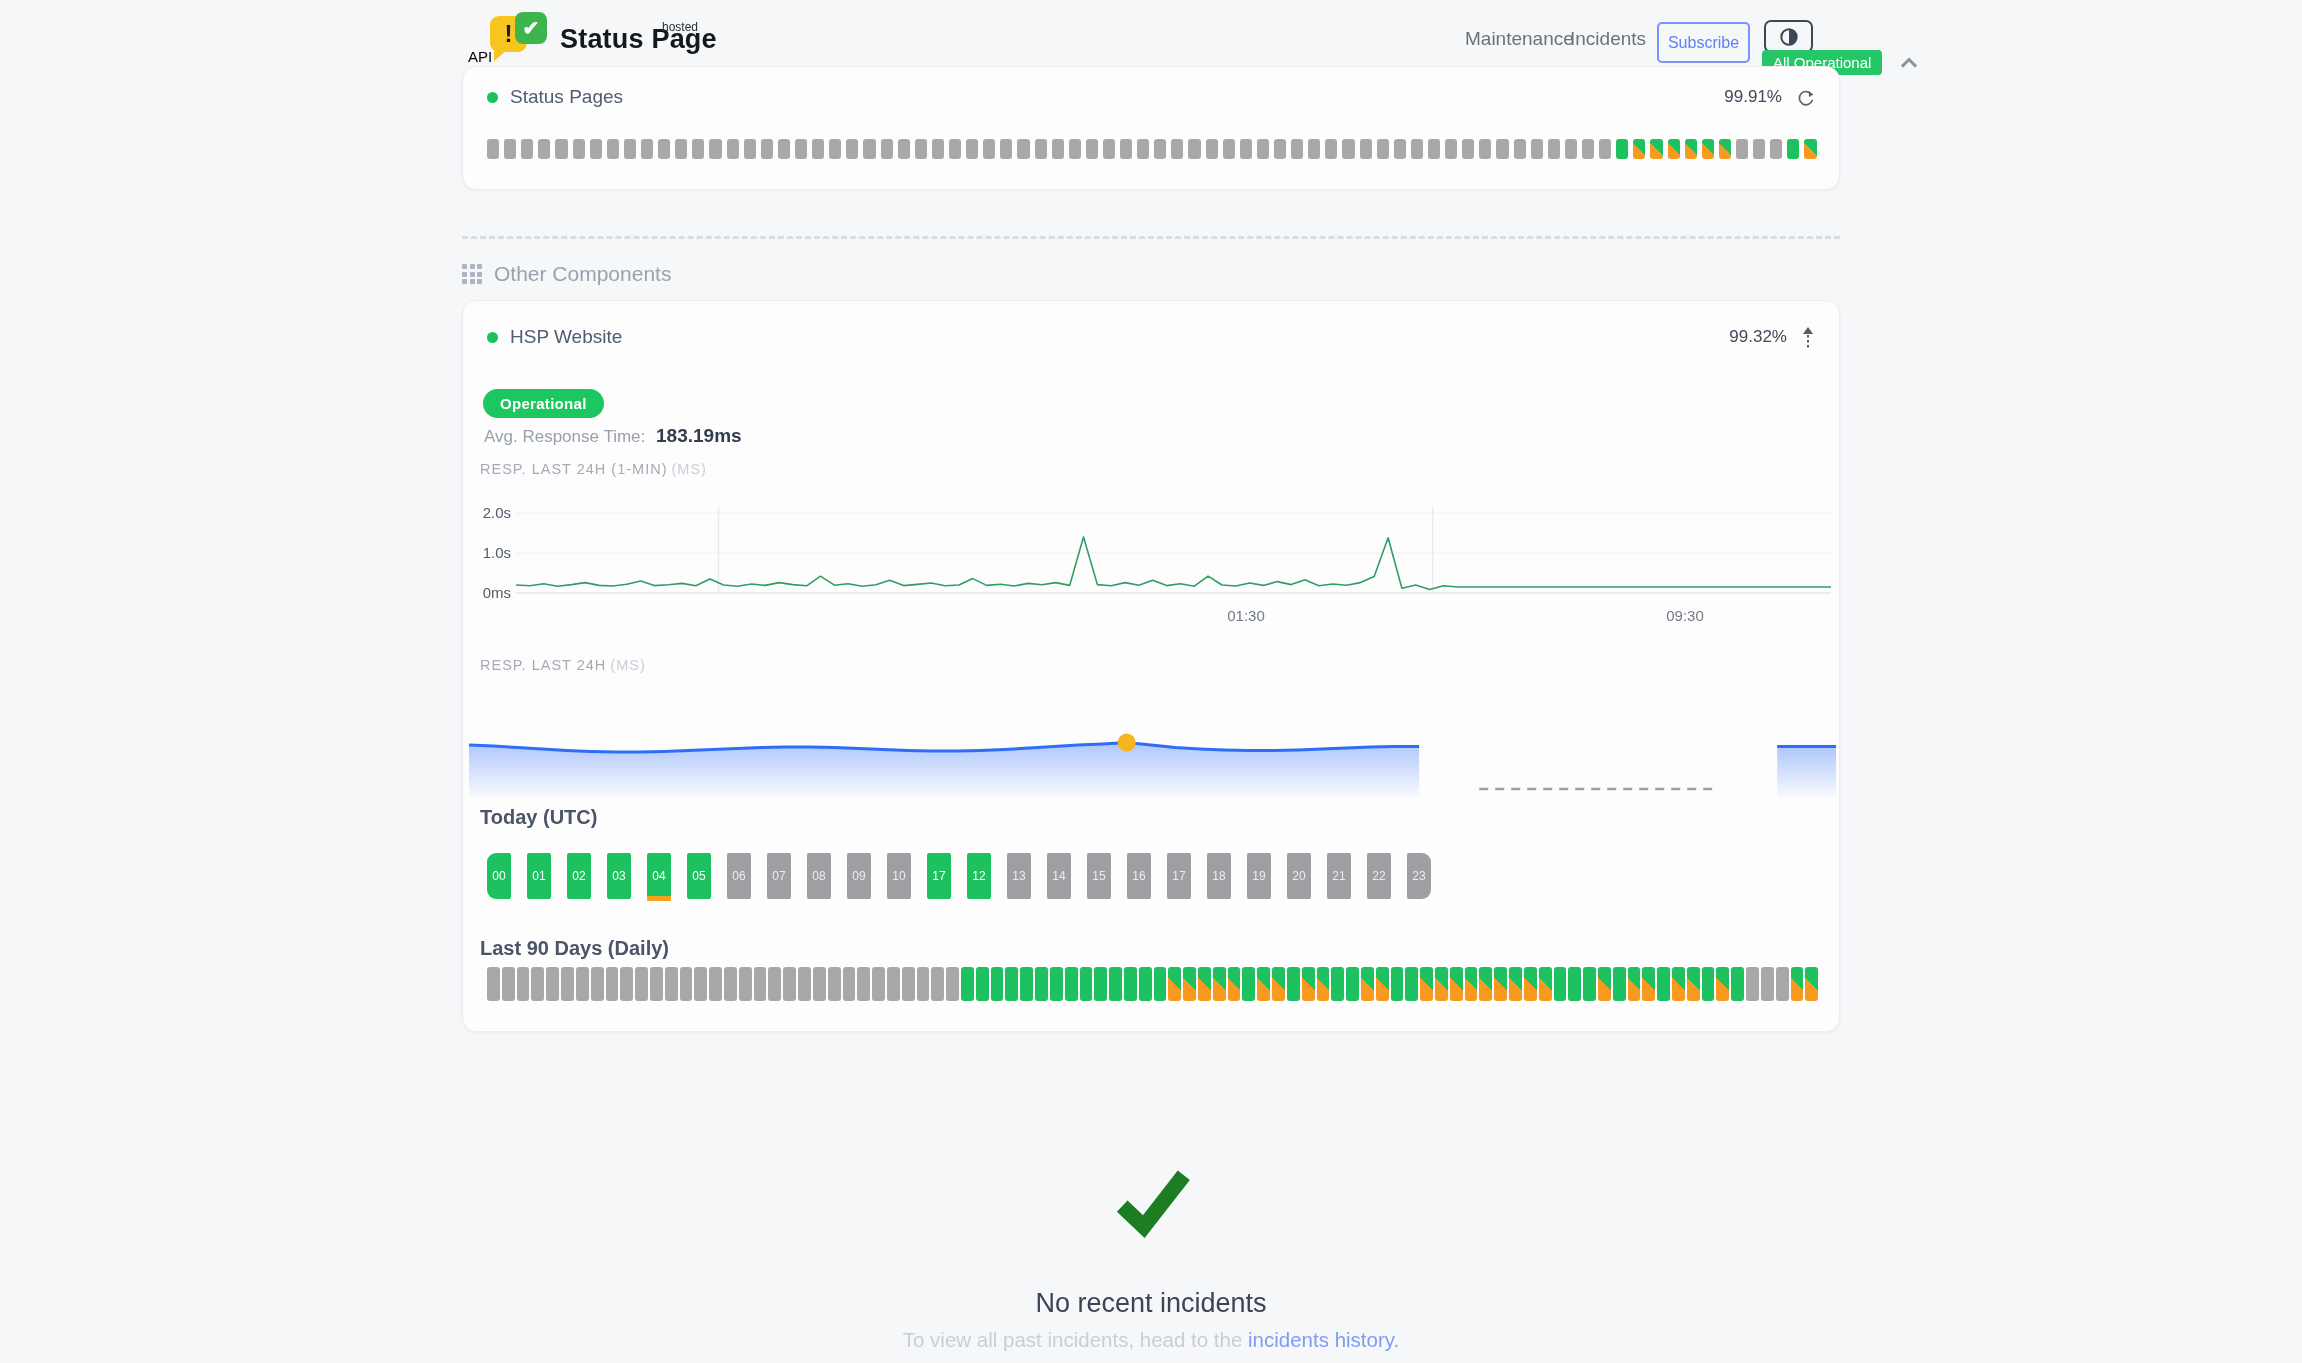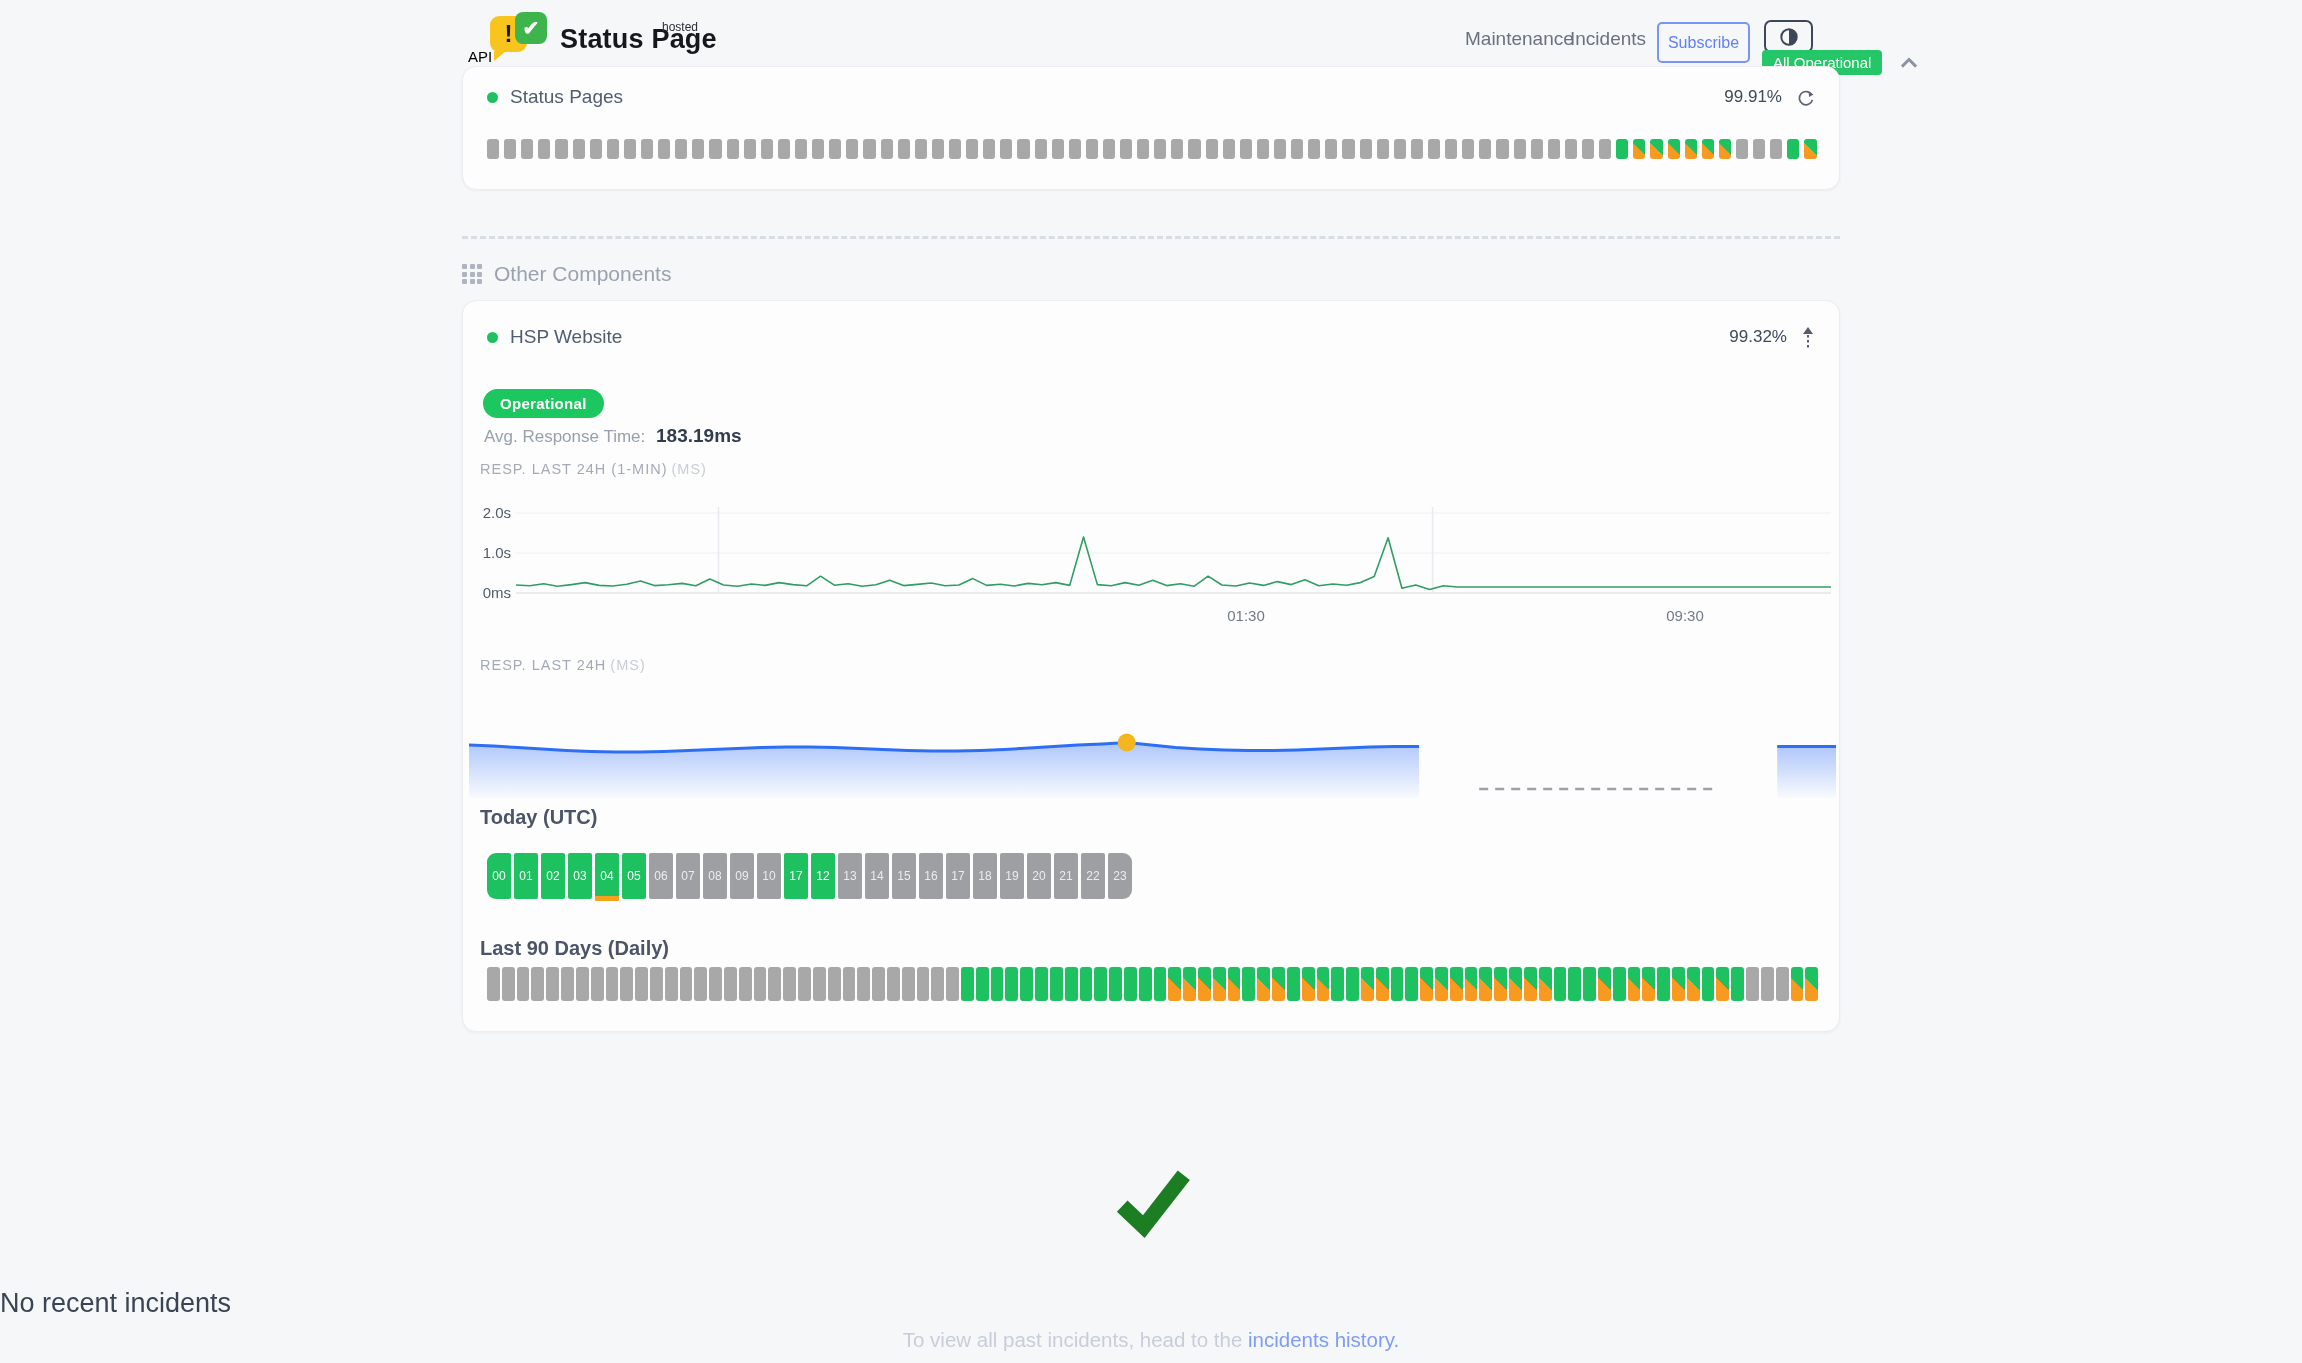--- a/index.html
+++ b/index.html
@@ -77,7 +77,7 @@
   .sub-title{position:absolute;left:17px;font-size:20px;color:#4b5567;font-weight:600;}
   .t-today{top:505px;} .t-90{top:636px;}
 
-  .hours-row{position:absolute;left:24px;top:552px;height:30px;display:flex;gap:3px;border-radius:21px;}
+  .hours-row{position:absolute;left:24px;top:552px;height:30px;display:flex;gap:16px;border-radius:21px;}
   .hour{position:relative;width:24px;height:46px;border-radius:2px;display:flex;align-items:center;justify-content:center;
     font-size:12px;cursor:pointer;}
   .hour:first-child{border-radius:9px 2px 2px 9px;}

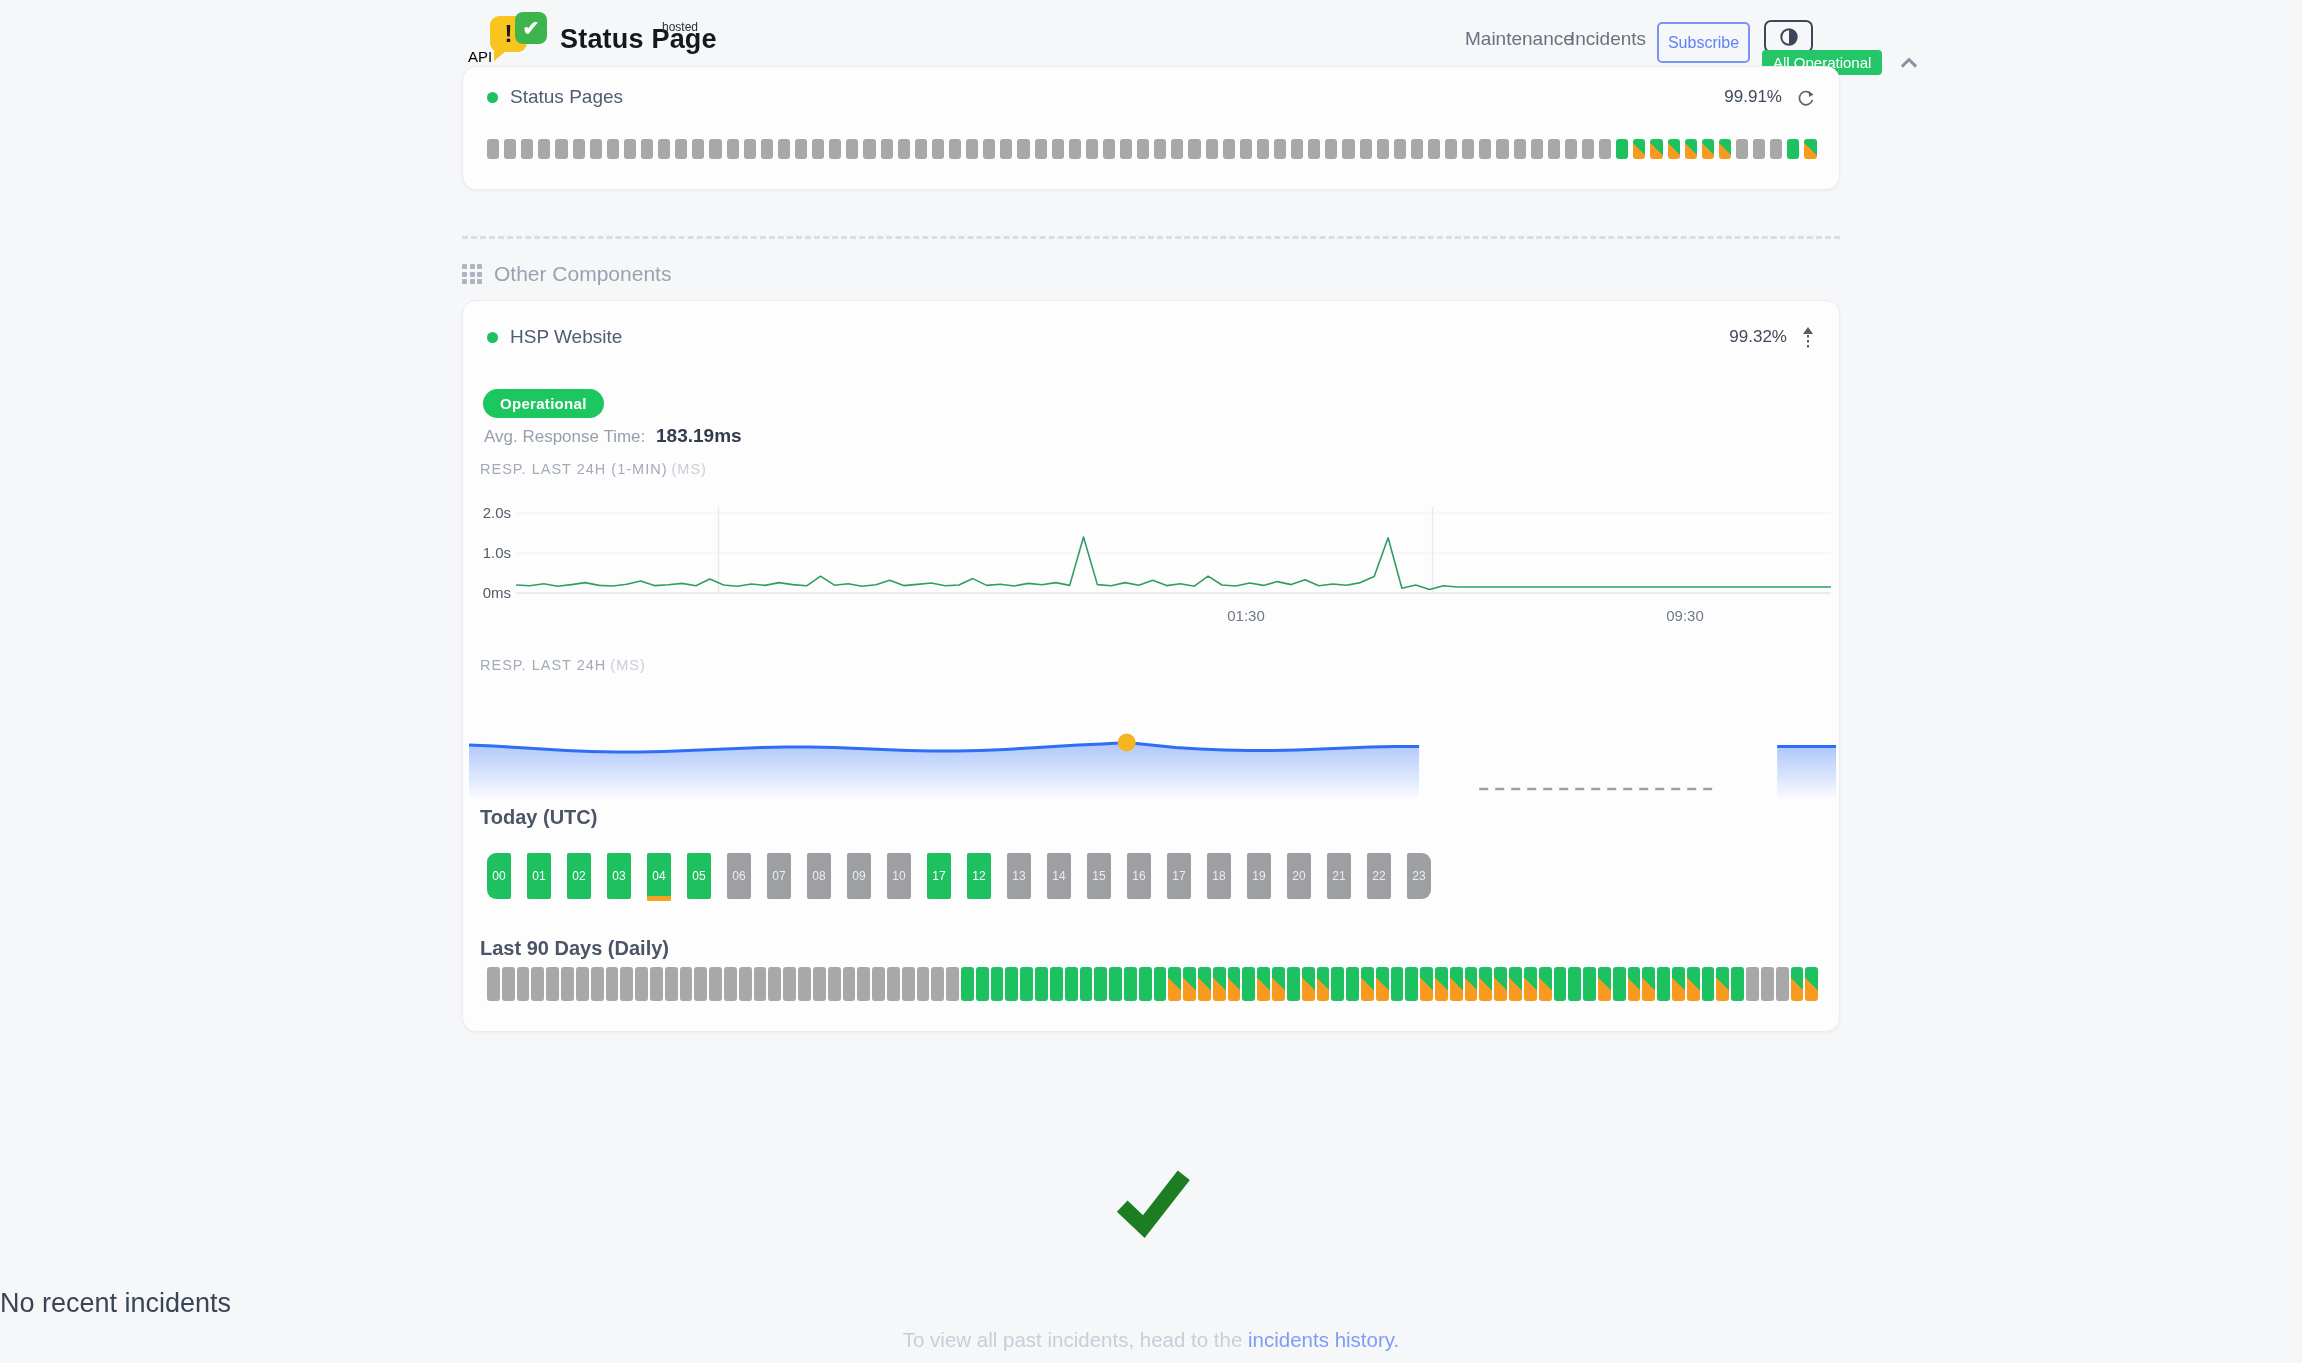--- a/index.html
+++ b/index.html
@@ -91,7 +91,7 @@
 
   
   .check-wrap{position:absolute;left:1114px;top:1164px;width:78px;height:76px;}
-  .no-incidents{position:absolute;left:0;top:1288px;width:2302px;font-size:27px;color:#3a4455;font-weight:500;}
+  .no-incidents{position:absolute;left:0;top:1288px;width:2302px;text-align:center;font-size:27px;color:#3a4455;font-weight:500;}
   .incidents-sub{position:absolute;left:0;top:1328px;width:2302px;text-align:center;font-size:20.5px;color:#c8ced9;}
   .incidents-sub a{color:#7e9cf6;text-decoration:none;cursor:pointer;}
 

